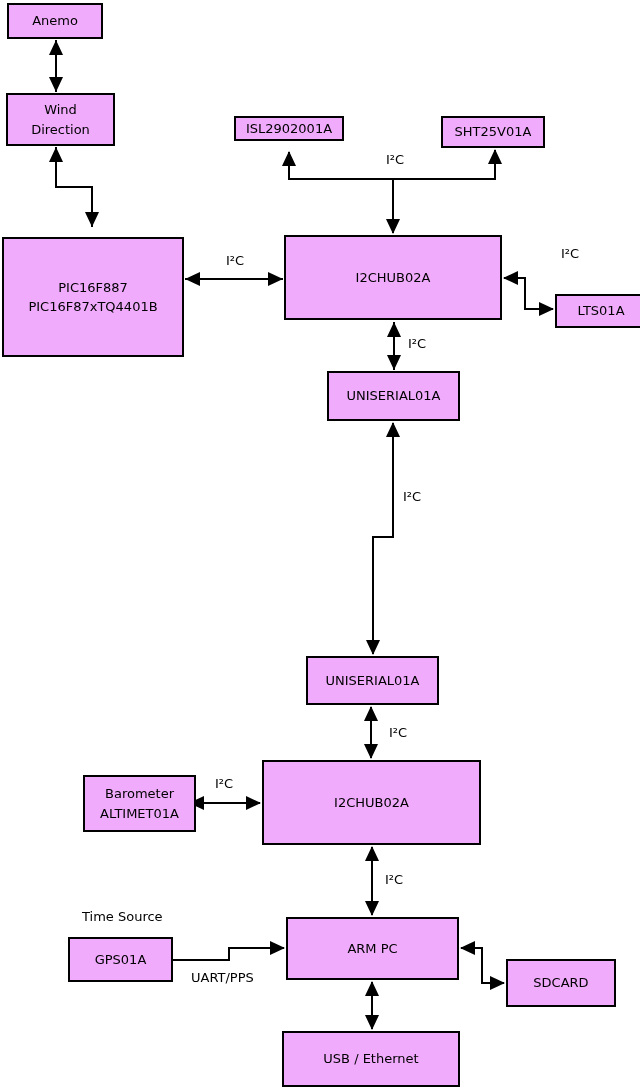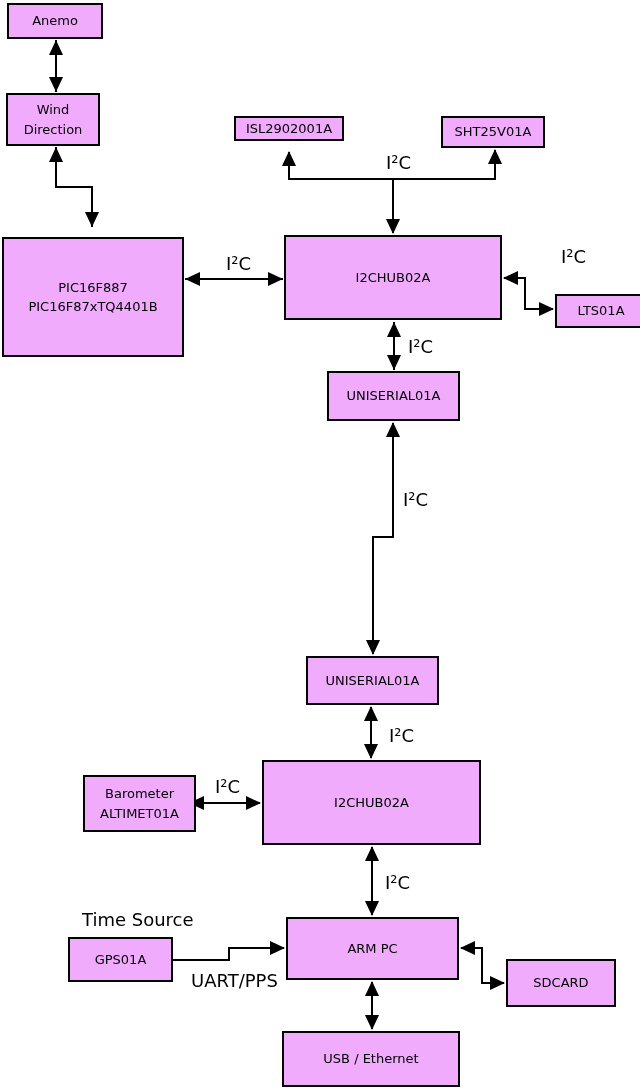--- a/index.html
+++ b/index.html
@@ -108,7 +108,7 @@
 
   <div class="node" style="left:7px;top:3px;width:96px;height:36px">Anemo</div>
 
-  <div class="node" style="left:6px;top:93px;width:94px;height:53px">Wind
+  <div class="node" style="left:6px;top:93px;width:109px;height:53px">Wind
 Direction</div>
 
   <div class="node" style="left:2px;top:237px;width:182px;height:120px">PIC16F887

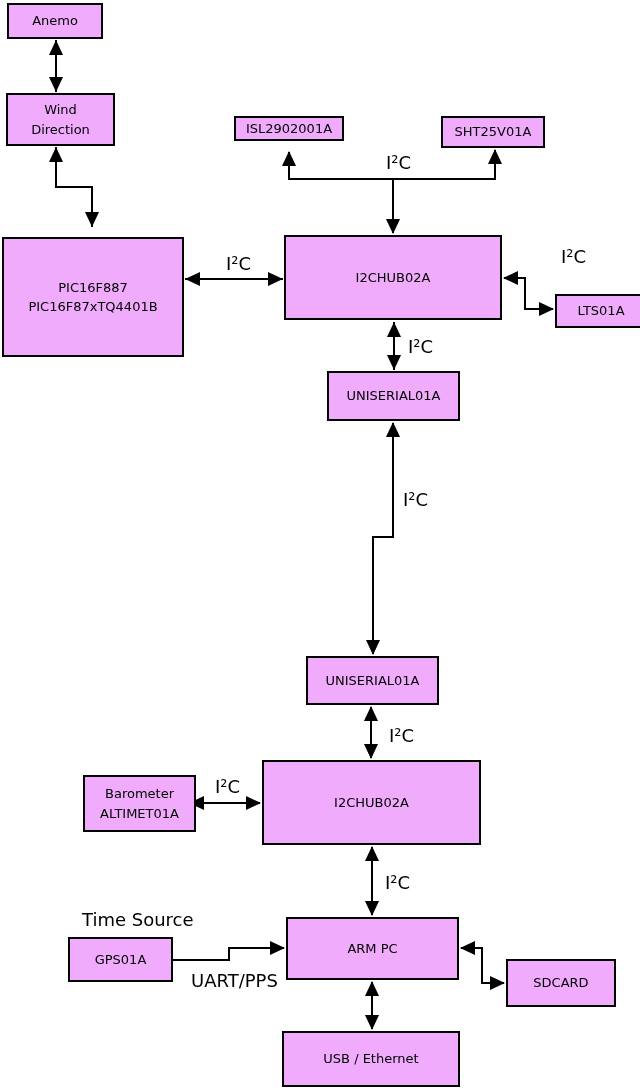--- a/index.html
+++ b/index.html
@@ -16,7 +16,7 @@
     font-size:13px;line-height:1.5;white-space:pre-line;
   }
   .elabel{
-    position:absolute;font-size:18px;white-space:nowrap;background:transparent;text-align:center;
+    position:absolute;font-size:13px;white-space:nowrap;background:transparent;text-align:center;
   }
 </style>
 </head>

